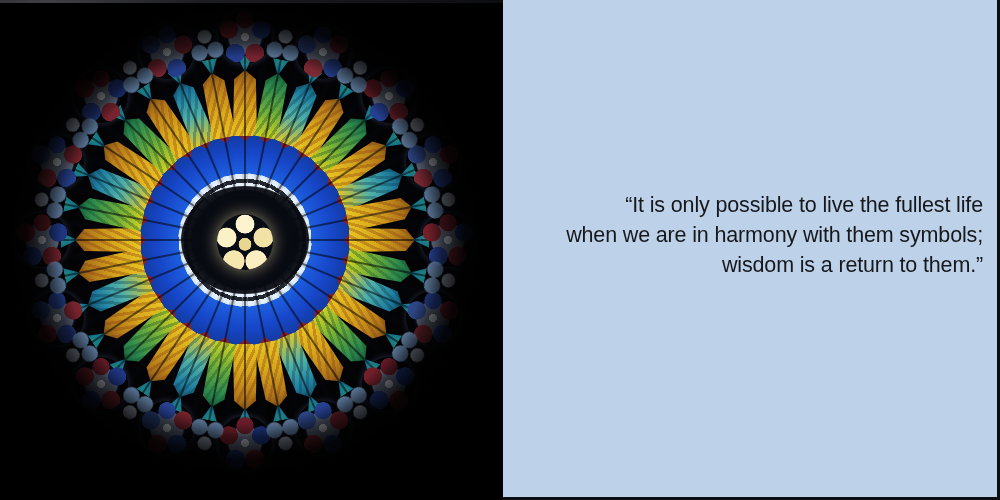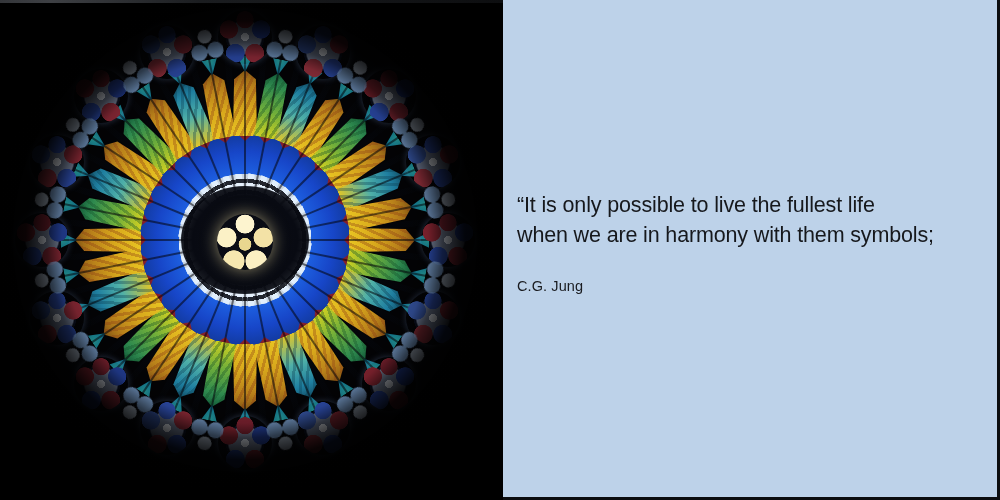--- a/index.html
+++ b/index.html
@@ -239,7 +239,7 @@
     position: absolute;
     left: 0; right: 0;
     top: 190px;
-    text-align: left;
+    text-align: right;
     padding: 0 14px;
   }
   .quote-line {

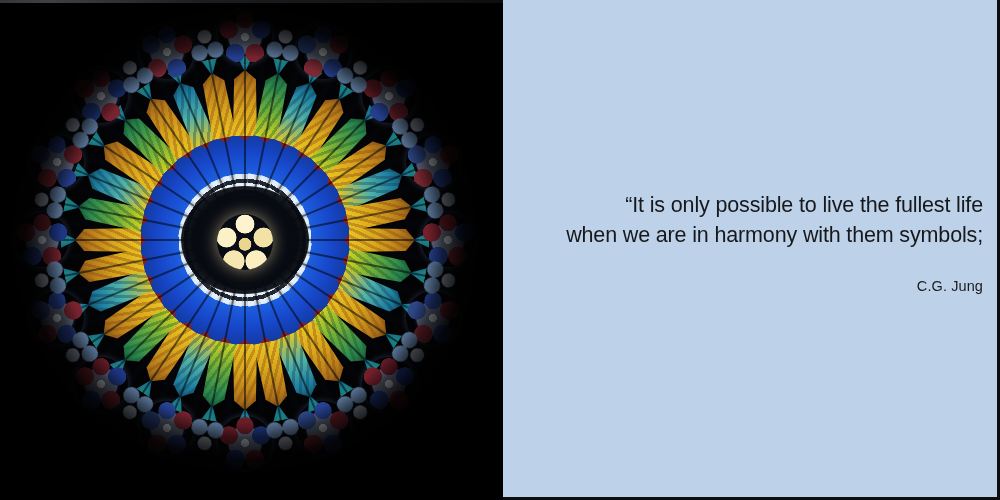--- a/index.html
+++ b/index.html
@@ -624,6 +624,7 @@
     <div id="quote-block">
       <div class="quote-line">“It is only possible to live the fullest life</div>
       <div class="quote-line">when we are in harmony with them symbols;</div>
+      <div class="quote-line">wisdom is a return to them.”</div>
       <div id="quote-attribution">C.G. Jung</div>
     </div>
   </div>

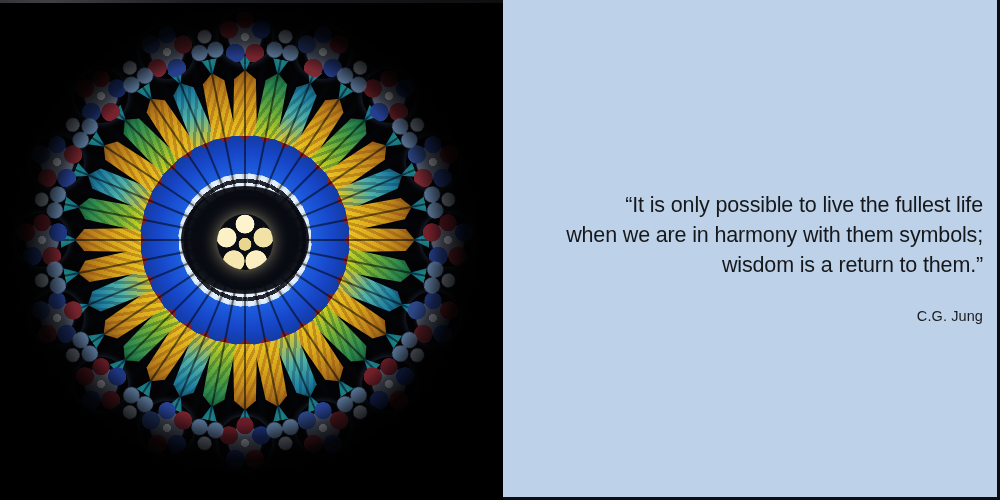--- a/index.html
+++ b/index.html
@@ -625,7 +625,6 @@
       <div class="quote-line">“It is only possible to live the fullest life</div>
       <div class="quote-line">when we are in harmony with them symbols;</div>
       <div class="quote-line">wisdom is a return to them.”</div>
-      <div id="quote-attribution">C.G. Jung</div>
     </div>
   </div>
 

